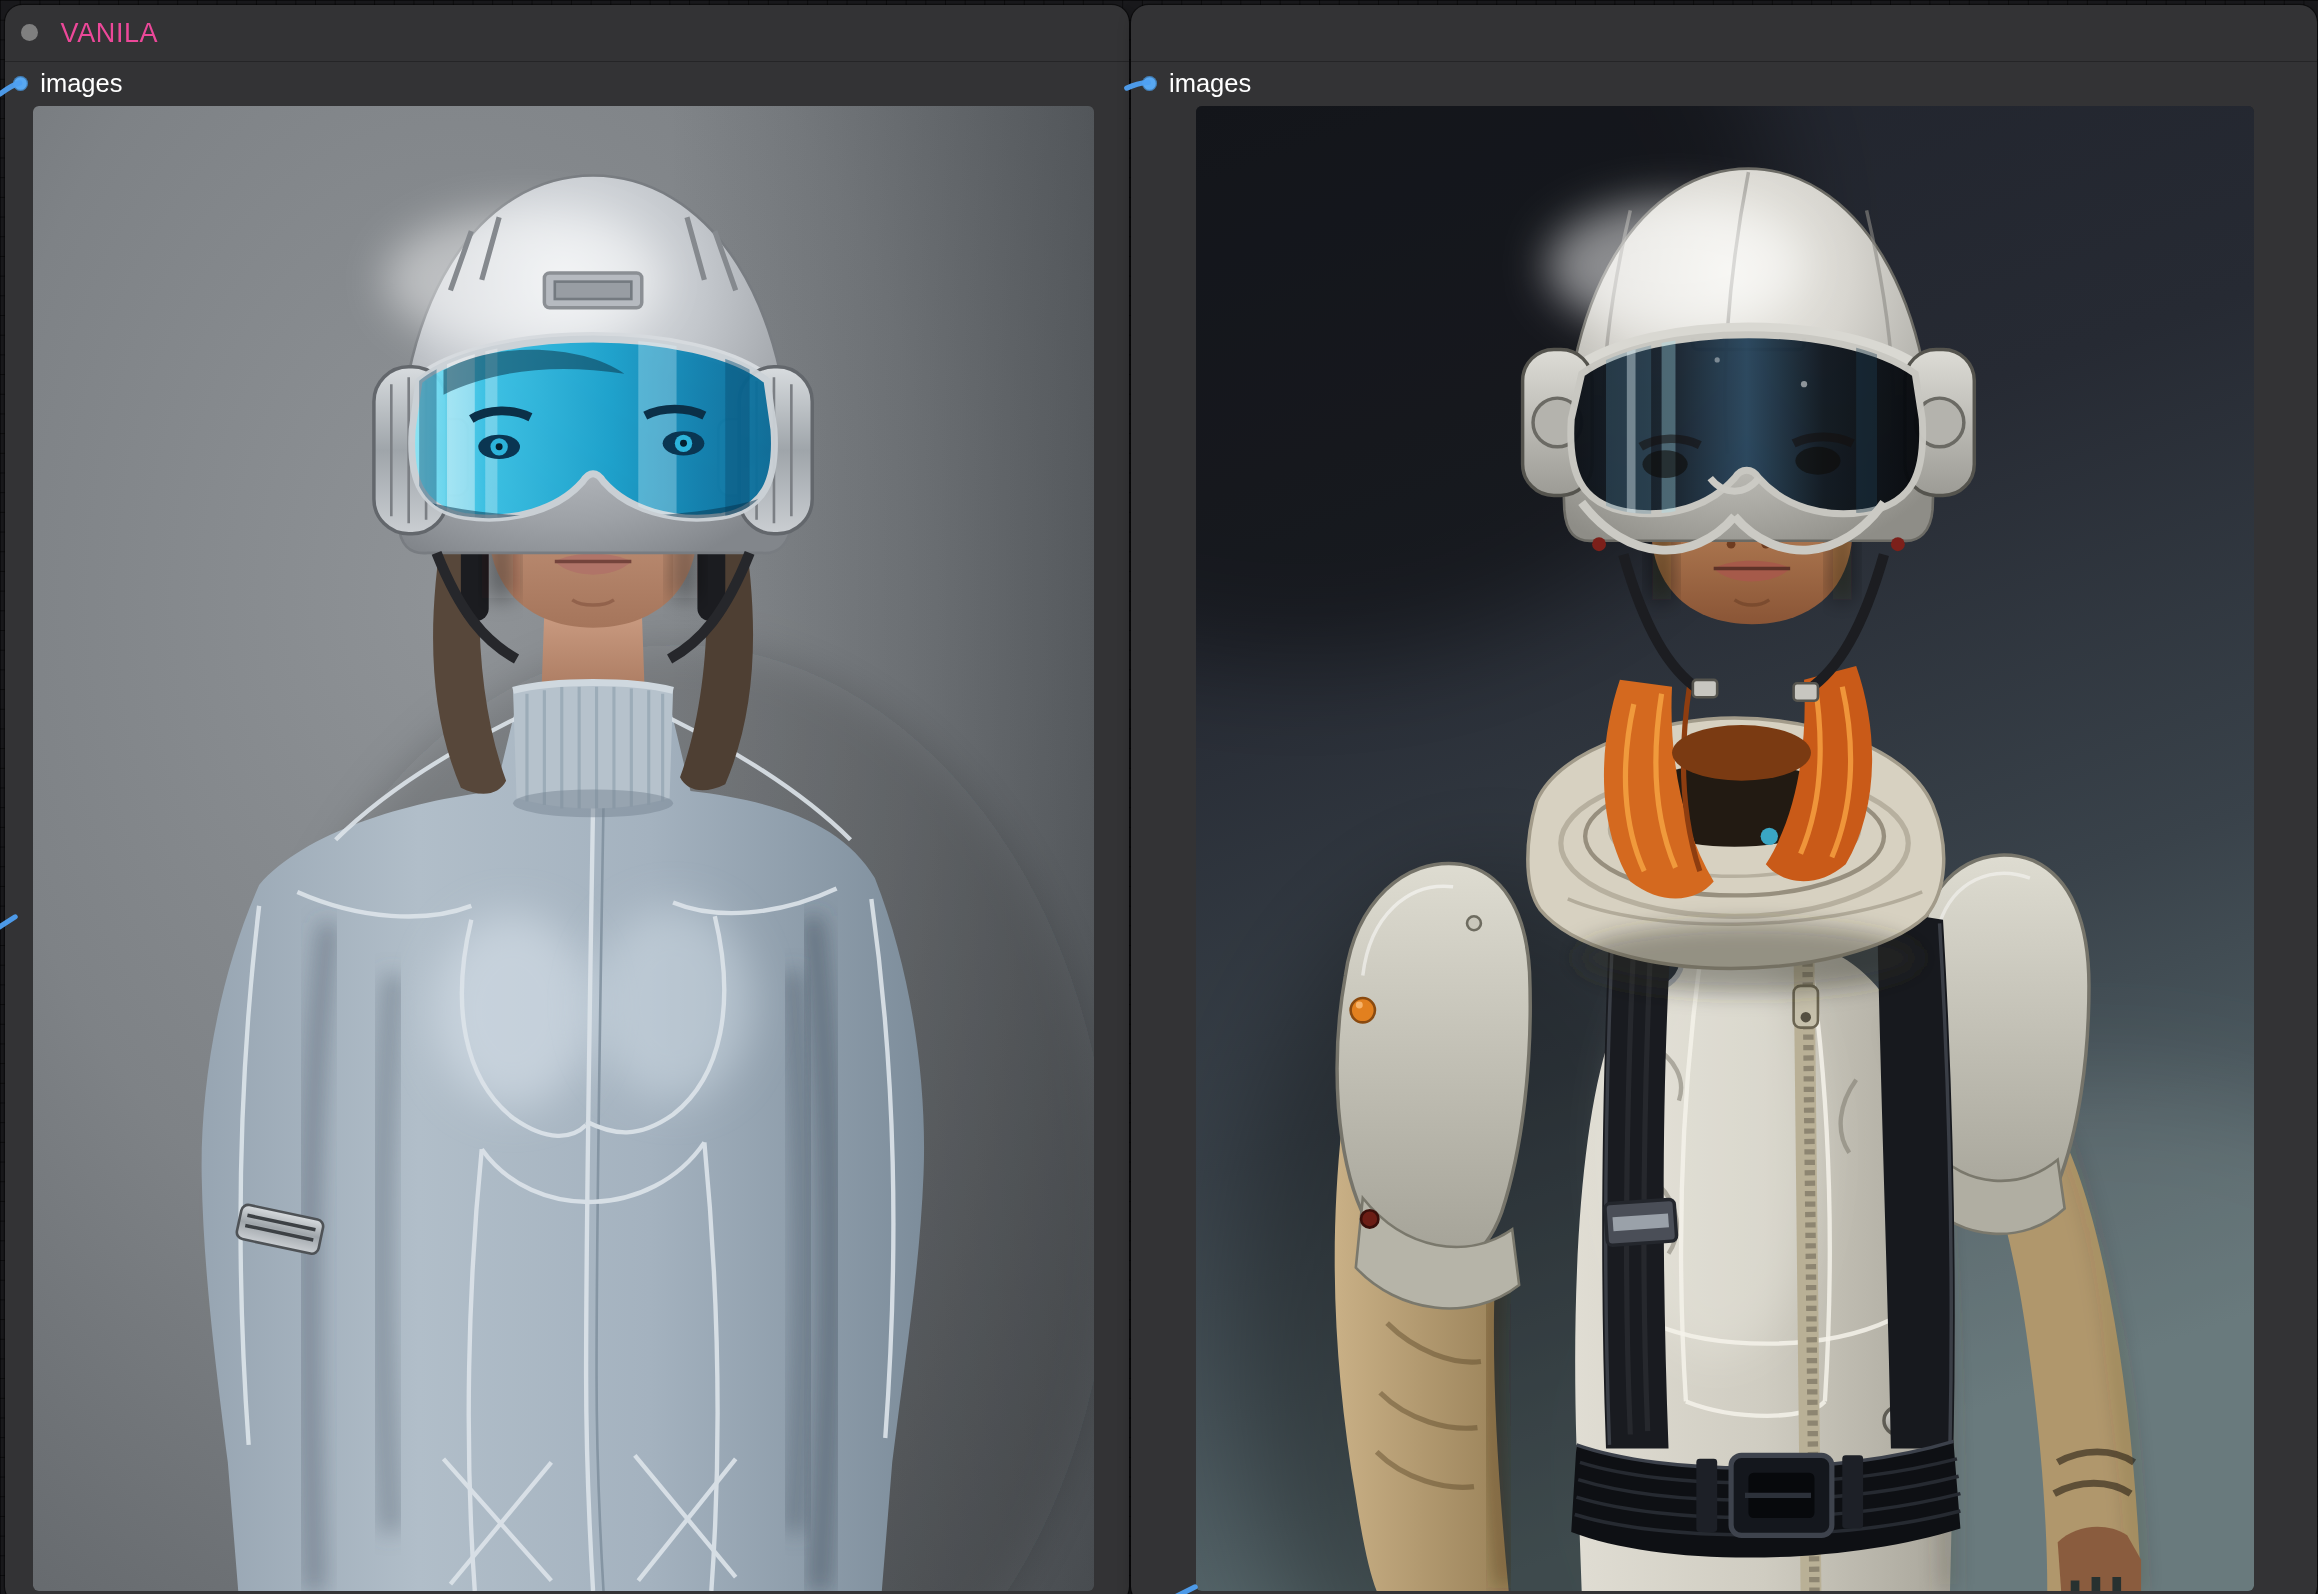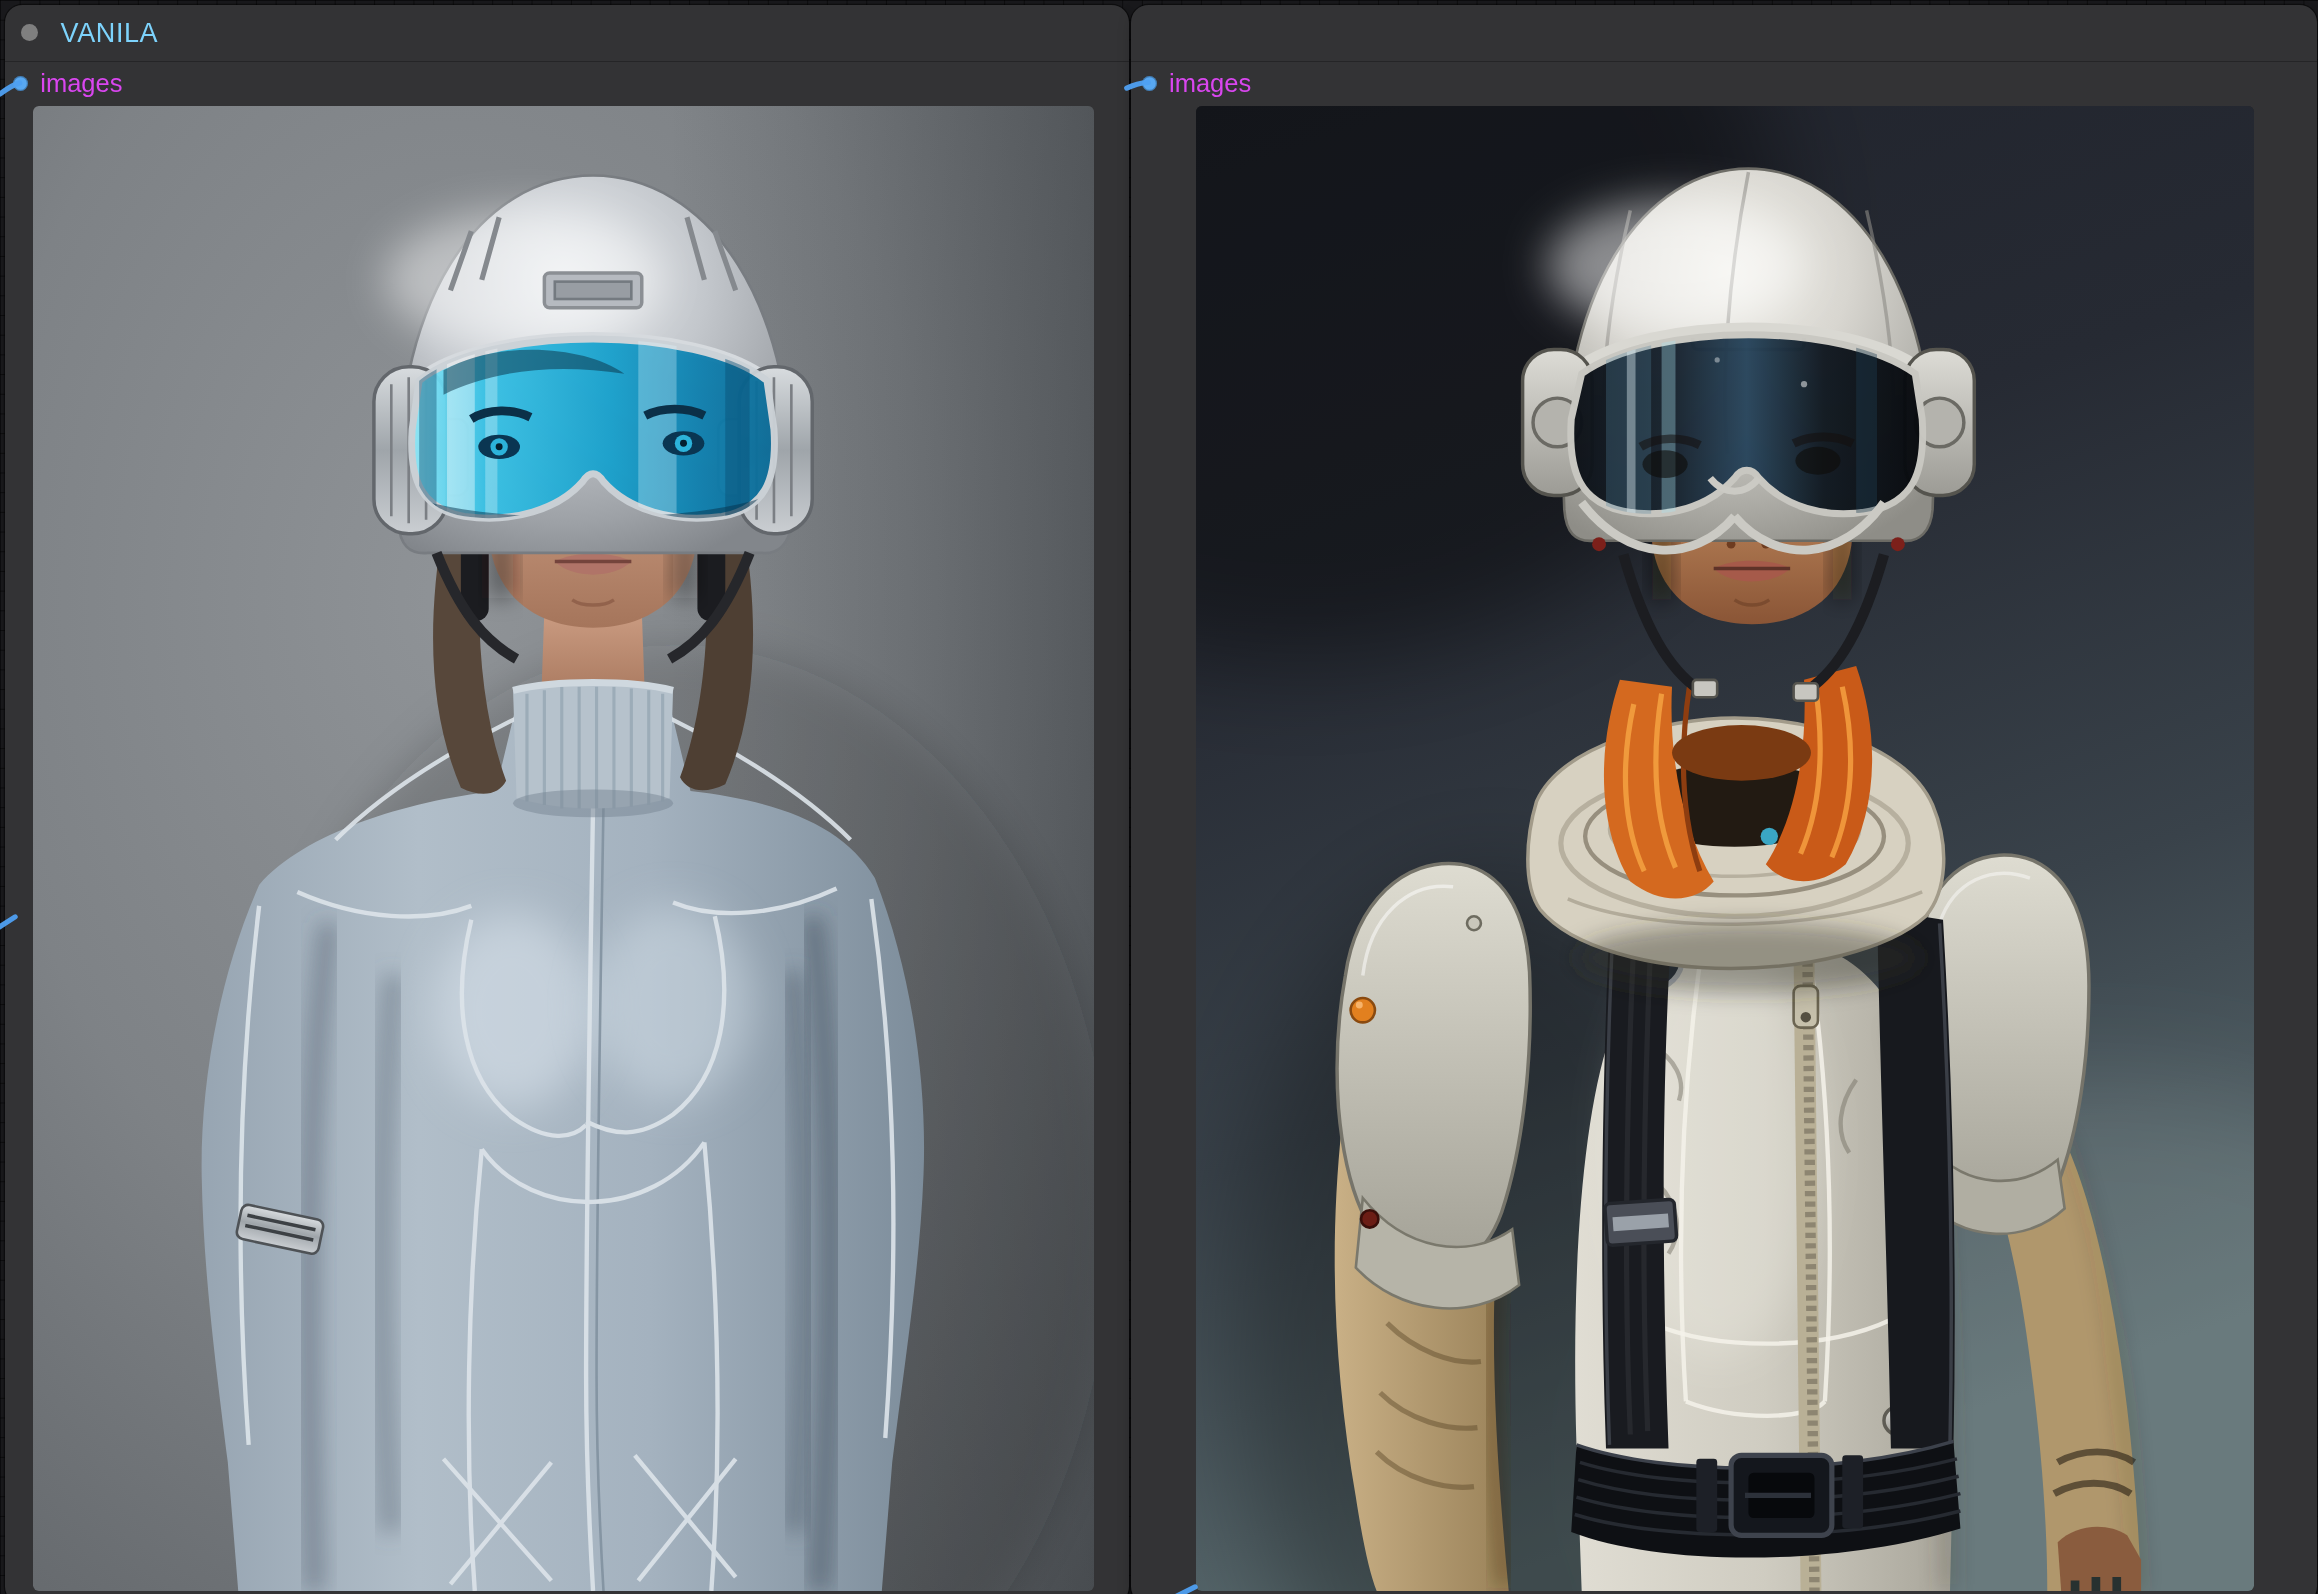--- a/index.html
+++ b/index.html
@@ -16,7 +16,7 @@
   .node-header{position:absolute;left:0;top:0;right:0;height:56px;display:flex;align-items:center;}
   .collapse-dot{position:absolute;left:16px;top:19px;width:17.4px;height:17.4px;border-radius:50%;
     background:#7f7f7f;}
-  .node-title{position:absolute;left:56px;top:0;line-height:56px;font-size:27px;color:#7dd3fc;
+  .node-title{position:absolute;left:56px;top:0;line-height:56px;font-size:27px;color:#ec4899;
     white-space:pre;letter-spacing:0.6px;}
   .node-sep{position:absolute;left:0;right:0;top:56px;height:1.7px;background:#252527;}
   .slot-row{position:absolute;left:0;top:57px;height:44px;display:flex;align-items:center;}

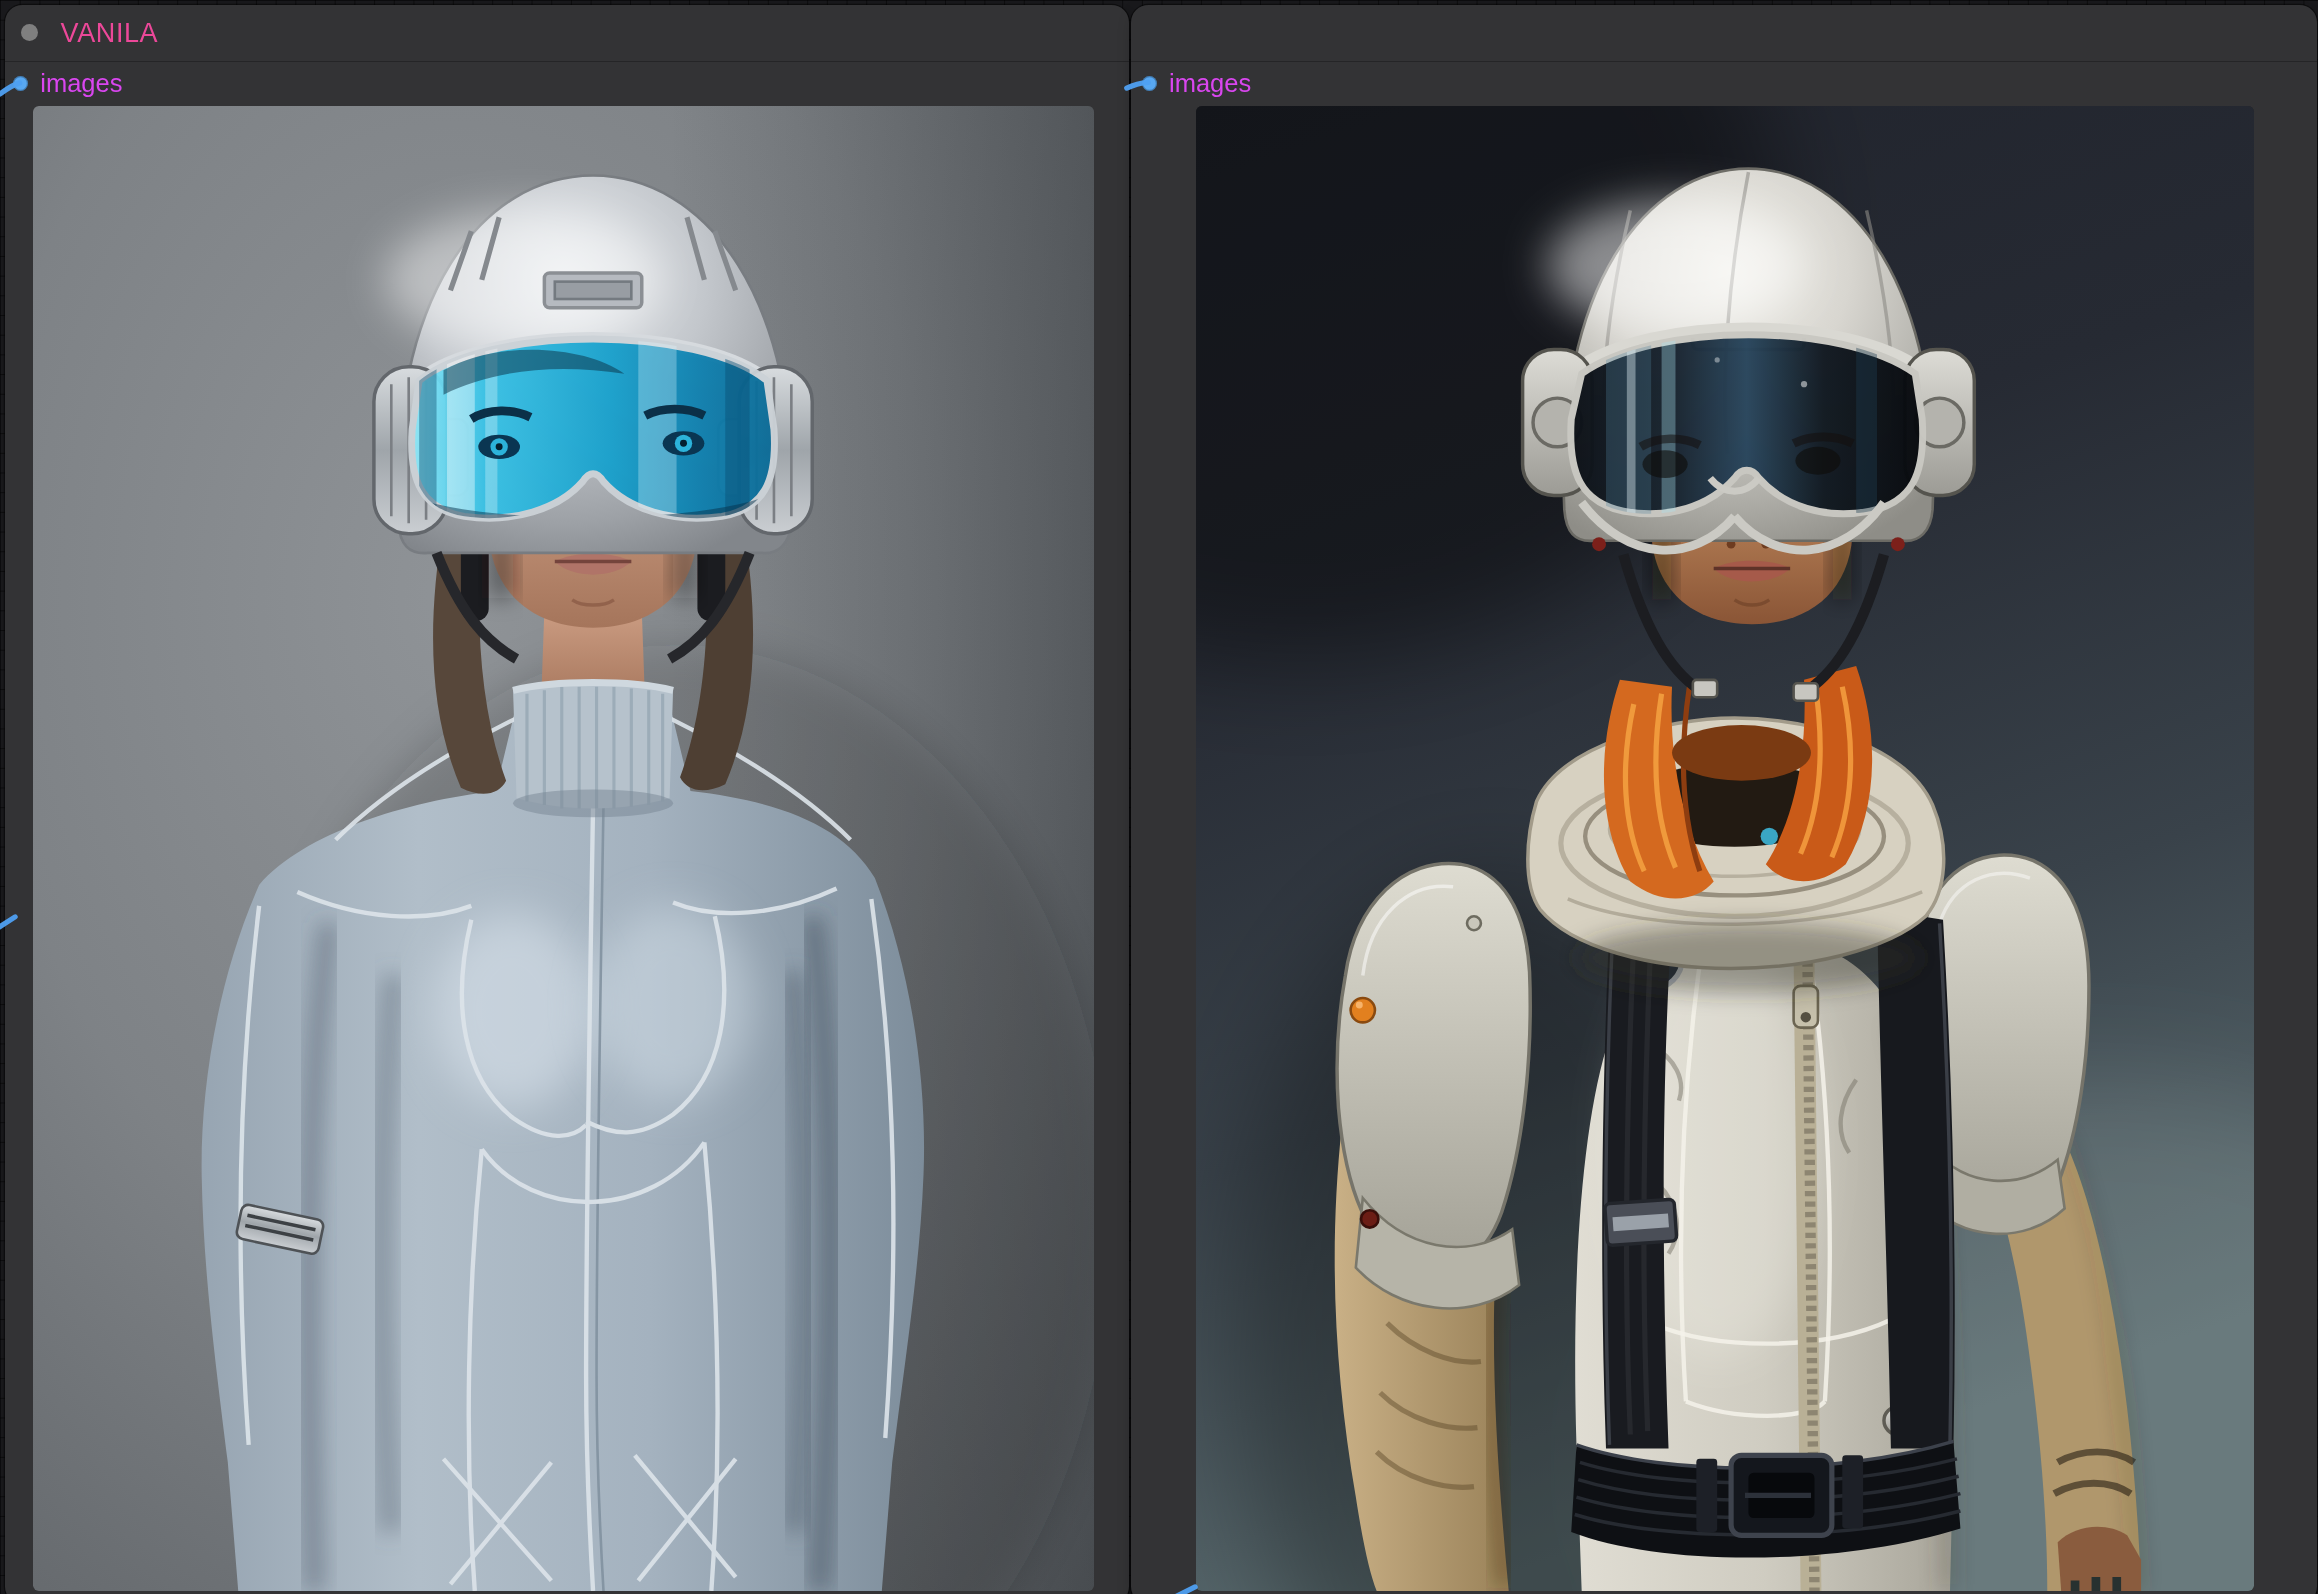--- a/index.html
+++ b/index.html
@@ -24,7 +24,7 @@
     box-shadow:inset 0 0 0 1.2px rgba(0,0,0,.25);flex:0 0 auto;}
   .node-left  .slot-dot{margin-left:8.7px;}
   .node-right .slot-dot{margin-left:11px;}
-  .slot-label{font-size:25.5px;color:#d946ef;margin-left:12px;}
+  .slot-label{font-size:25.5px;color:#ffffff;margin-left:12px;}
   .image-preview{position:absolute;overflow:hidden;border-radius:5.8px;background:#222;}
   .node-left  .image-preview{left:28px;top:101px;width:1061px;height:1485px;}
   .node-right .image-preview{left:65px;top:101px;width:1058px;height:1485px;}

